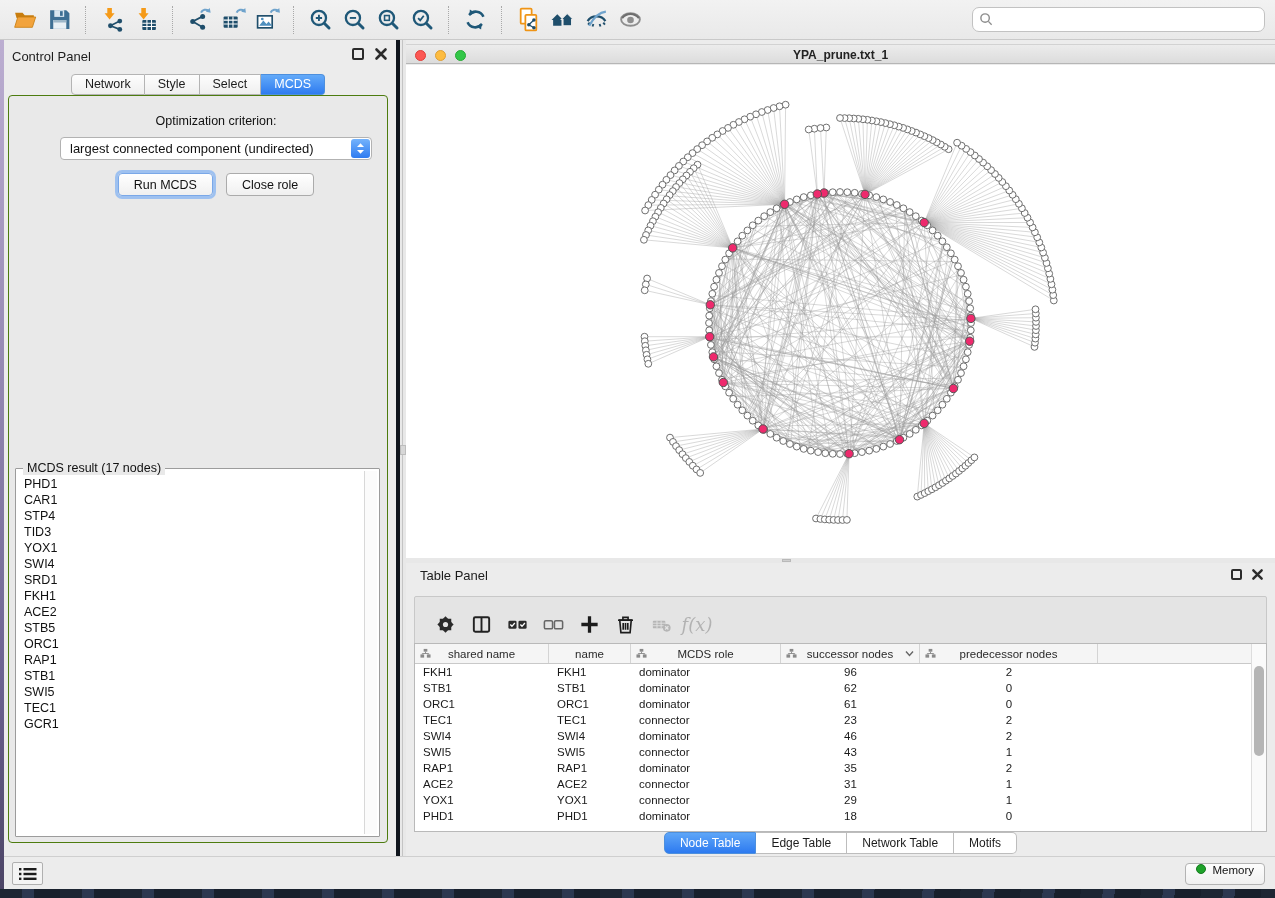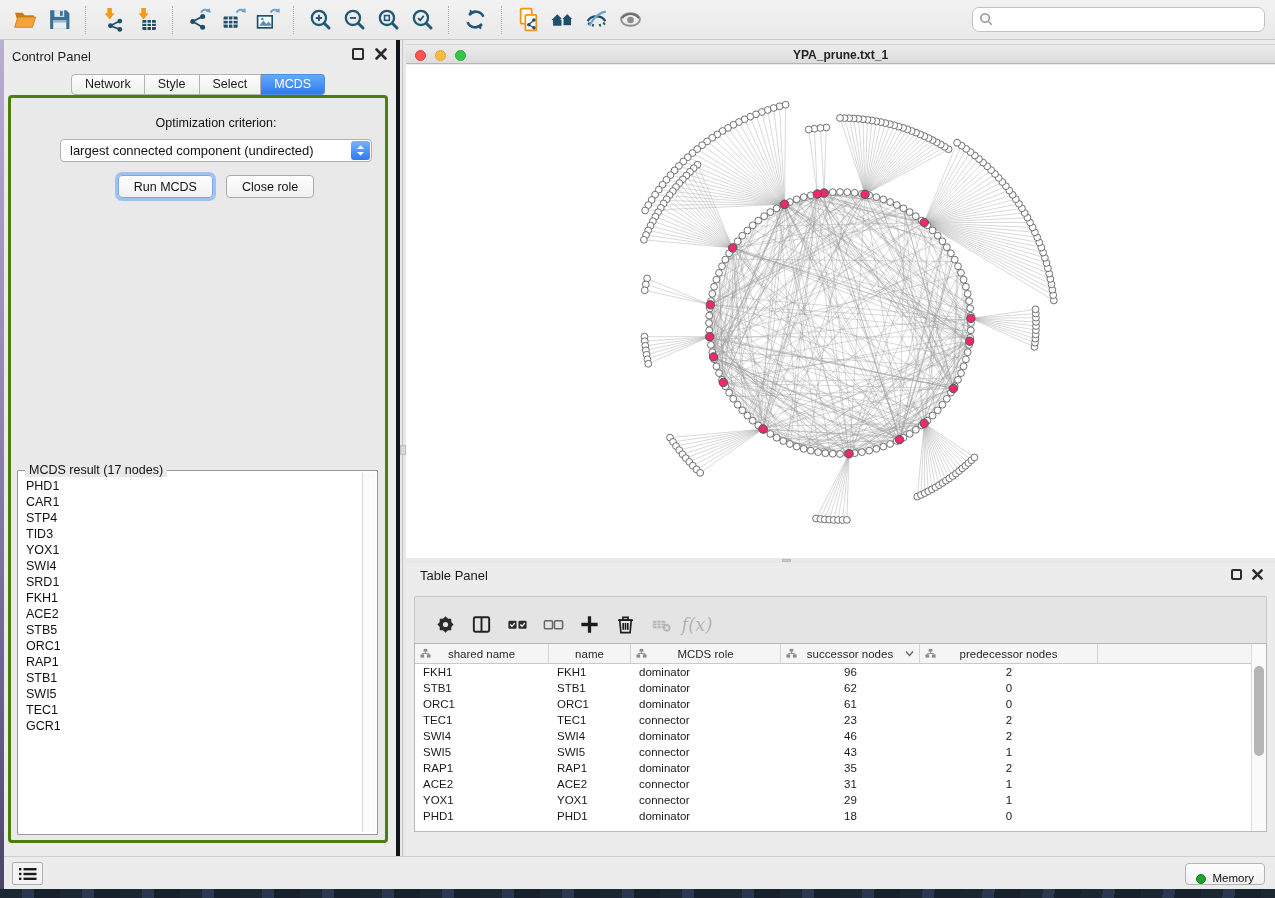--- a/index.html
+++ b/index.html
@@ -39,7 +39,7 @@
   .cp-tab:last-child { border-radius:0 4px 4px 0; }
   .cp-tab.sel { background:linear-gradient(#63aaf9,#2e7bf0); color:#fff; border-color:#4d8fdd; }
   .cp-content { position:absolute; top:55px; left:8px; right:8px; bottom:13px;
-    background:#e9e9e9; border:3px solid #4d7c0f; border-radius:4px;padding-left:36px; }
+    background:#e9e9e9; border:1px solid #4d7c0f; border-radius:4px;padding-left:36px; }
   .opt-label { margin-top:18px; text-align:center; font-size:12.5px; color:#111; }
   .dropdown { margin:9px auto 0; width:312px; height:23px; background:#fff; border:1px solid #b2b2b2;
     border-radius:4px; position:relative; }

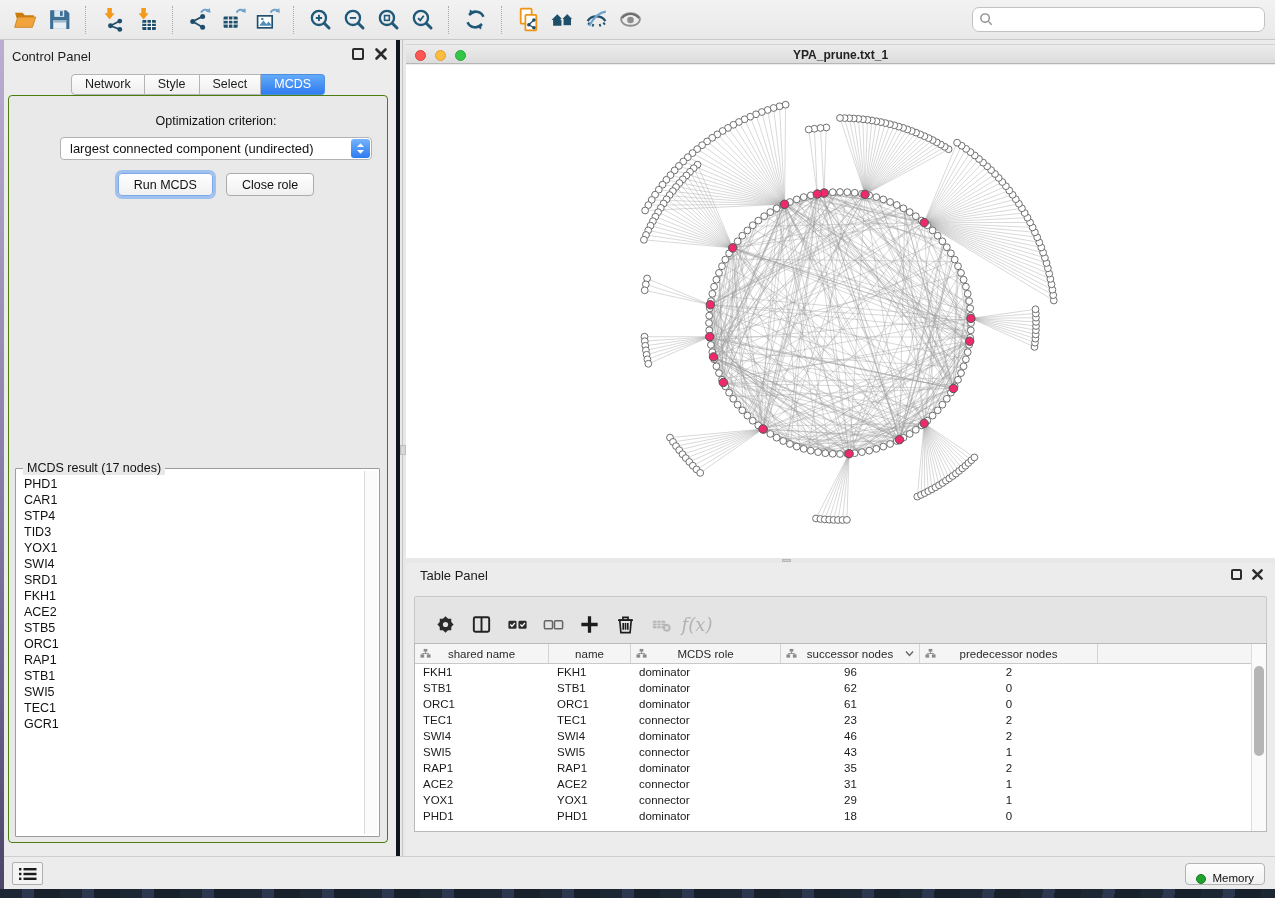--- a/index.html
+++ b/index.html
@@ -1403,6 +1403,12 @@
         </div>
       </div>
 
+      <div class="tp-tabs" id="tp-tabs">
+          <div class="tp-tab sel">Node Table</div>
+          <div class="tp-tab">Edge Table</div>
+          <div class="tp-tab">Network Table</div>
+          <div class="tp-tab">Motifs</div>
+        </div>
     </div>
   </div>
 

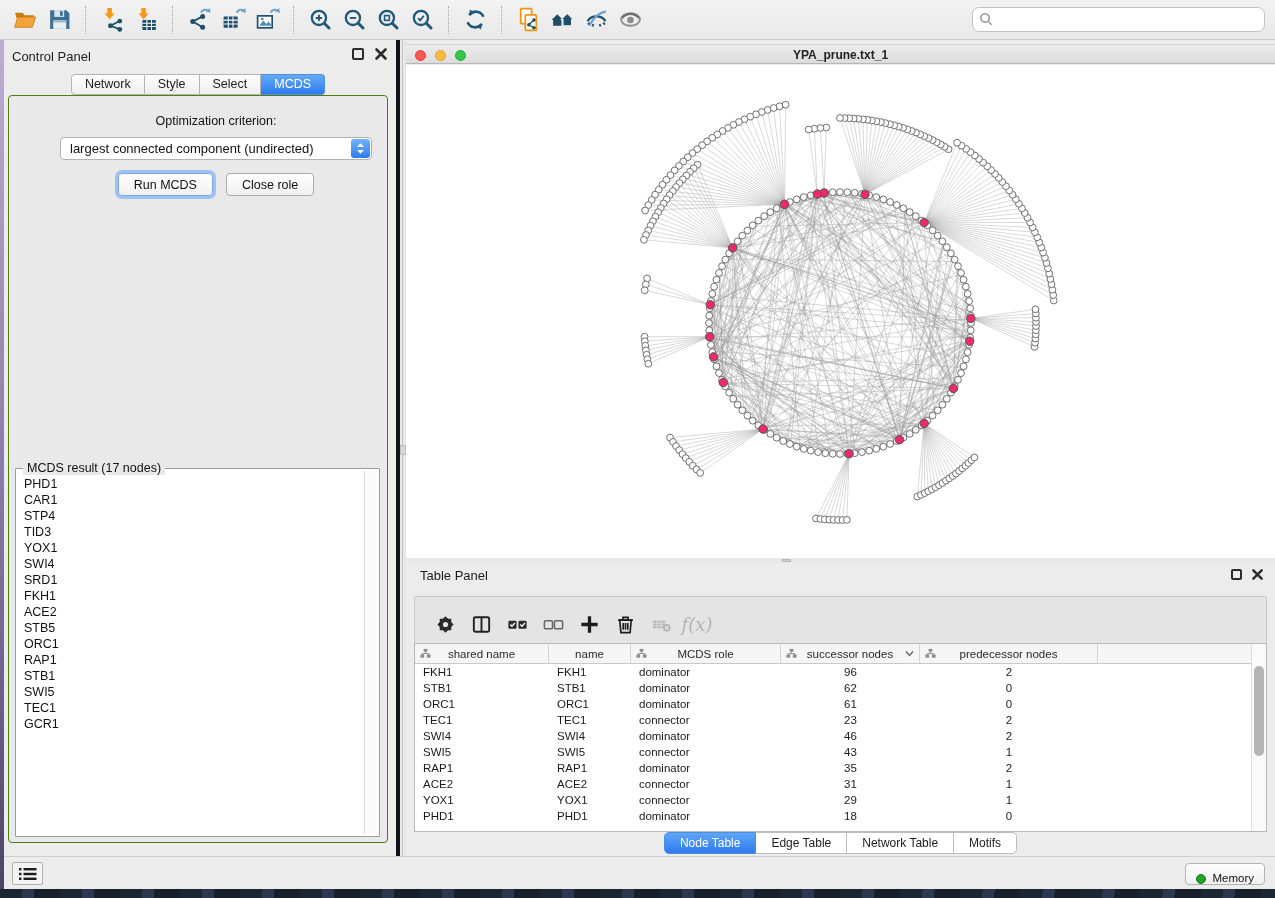--- a/index.html
+++ b/index.html
@@ -120,7 +120,7 @@
     border:1px solid #b0b0b0; border-radius:2px; display:flex; align-items:center; justify-content:center; }
   .memory-btn { position:absolute; right:10px; top:6px; height:22px; padding:0 10px;
     background:linear-gradient(#fdfdfd,#f0f0f0); border:1px solid #b3b3b3; border-radius:4px;
-    display:flex; align-items:flex-end; gap:6px; font-size:11.5px; color:#111; }
+    display:flex; align-items:flex-start; gap:6px; font-size:11.5px; color:#111; }
   .memory-dot { width:10px; height:10px; border-radius:50%; background:#1fa32b; border:1px solid #157a1f; }
 
   svg { display:block; }

